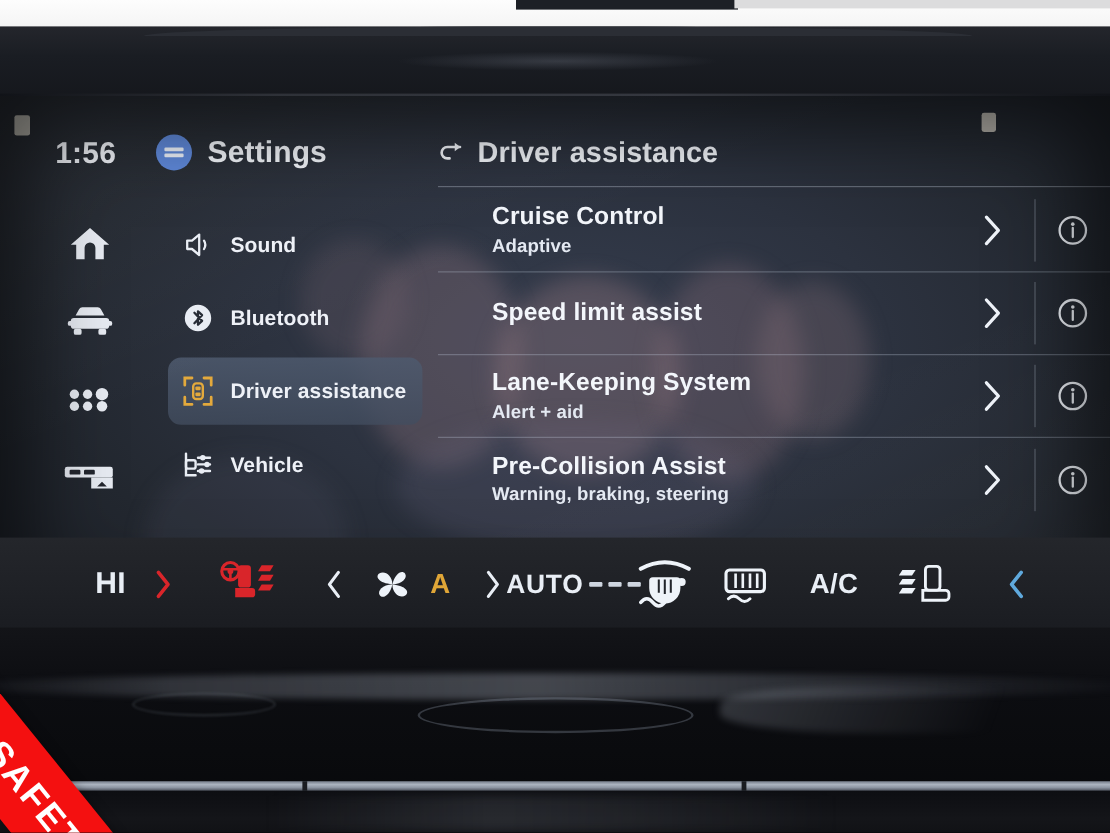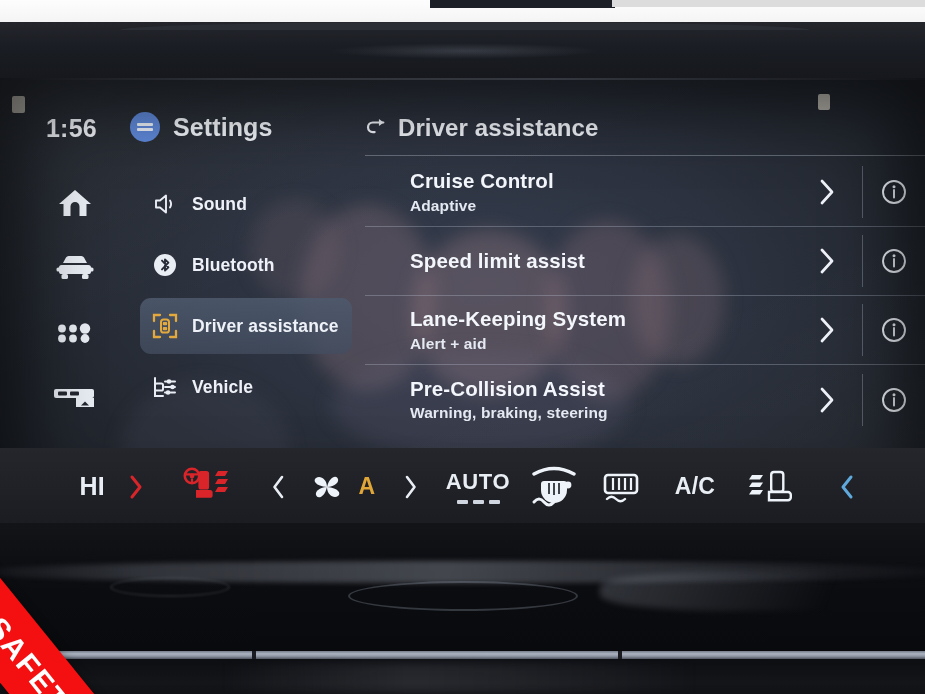--- a/index.html
+++ b/index.html
@@ -238,7 +238,7 @@
   .cl-text { font-size: 25px; font-weight: bold; letter-spacing: .3px; }
   .cl-white { color: #e9eef5; }
   .cl-amber { color: #e0a637; }
-  .auto-wrap { display: flex; flex-direction: column; align-items: center; gap: 5px; }
+  .auto-wrap { display: flex; flex-direction: row; align-items: center; gap: 5px; }
   .auto-dashes { display: flex; gap: 5px; }
   .auto-dashes i { display: block; width: 11px; height: 4px; background: #cfd6e0; border-radius: 1px; }
 

